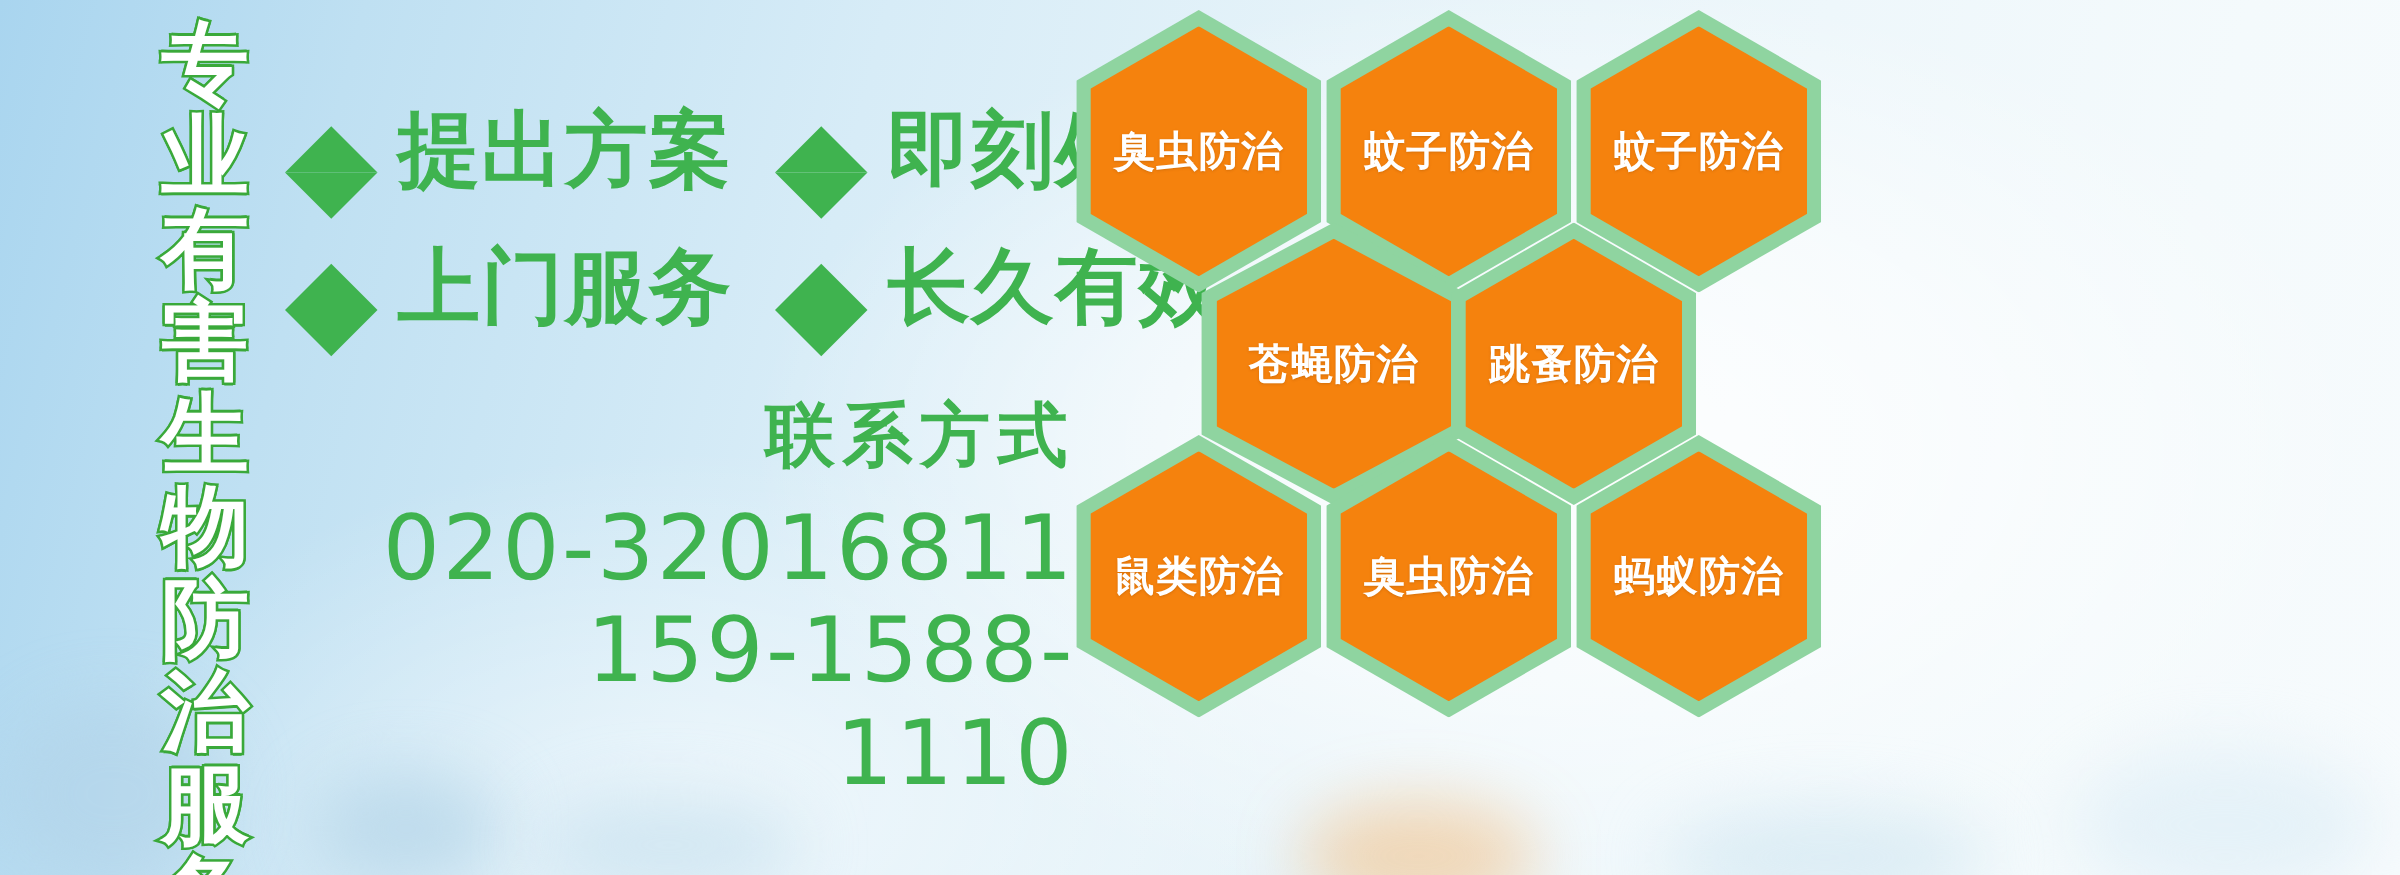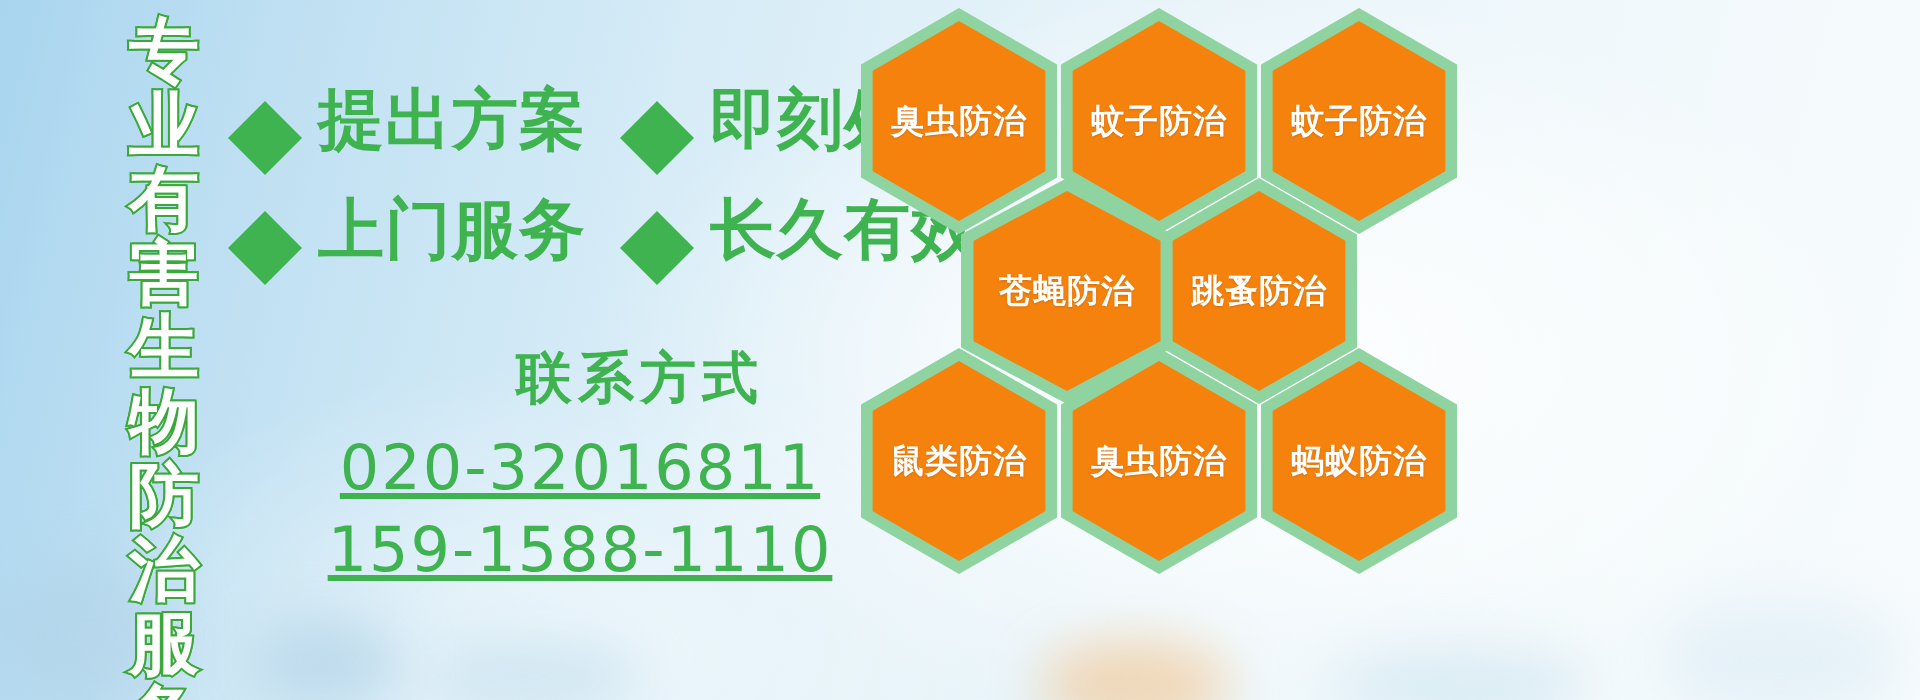--- a/index.html
+++ b/index.html
@@ -109,8 +109,7 @@
     left: 300px;
     top: 315px;
     width: 560px;
-    text-align: center;
-    margin-top: 30px;
+    text-align: right;
   }
   #contact-title {
     font-size: 56px;

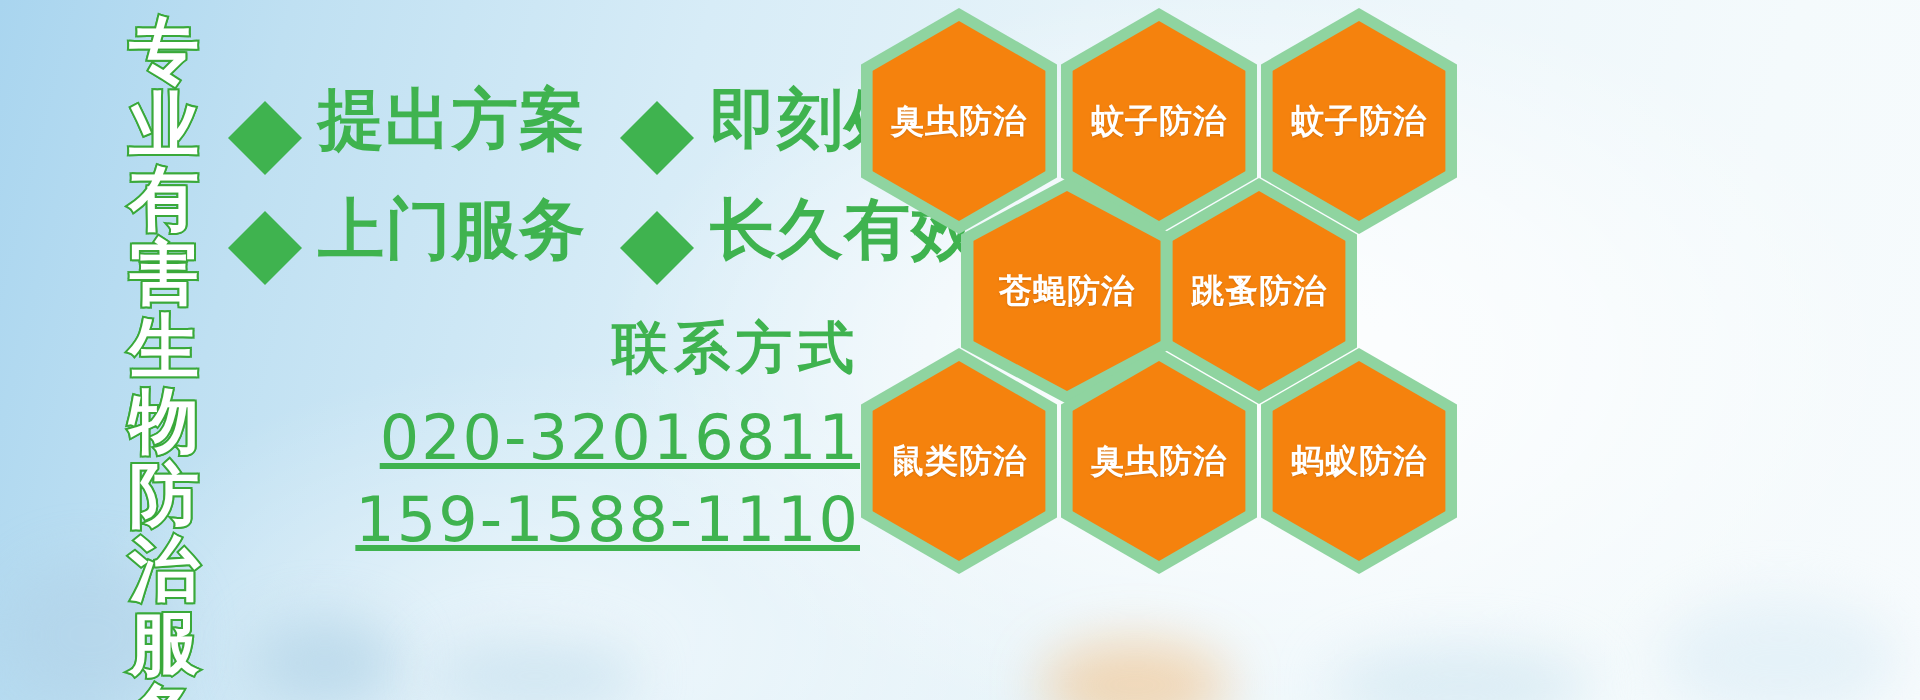--- a/index.html
+++ b/index.html
@@ -121,13 +121,12 @@
     padding-left: 120px;
   }
   .phone-number {
-    font-size: 62px;
+    font-size: 72px;
     line-height: 82px;
     color: #3fb34f;
     letter-spacing: 2px;
     font-weight: normal;
     font-family: "DejaVu Sans", "Liberation Sans", sans-serif;
-    text-decoration: underline;
   }
 
   

